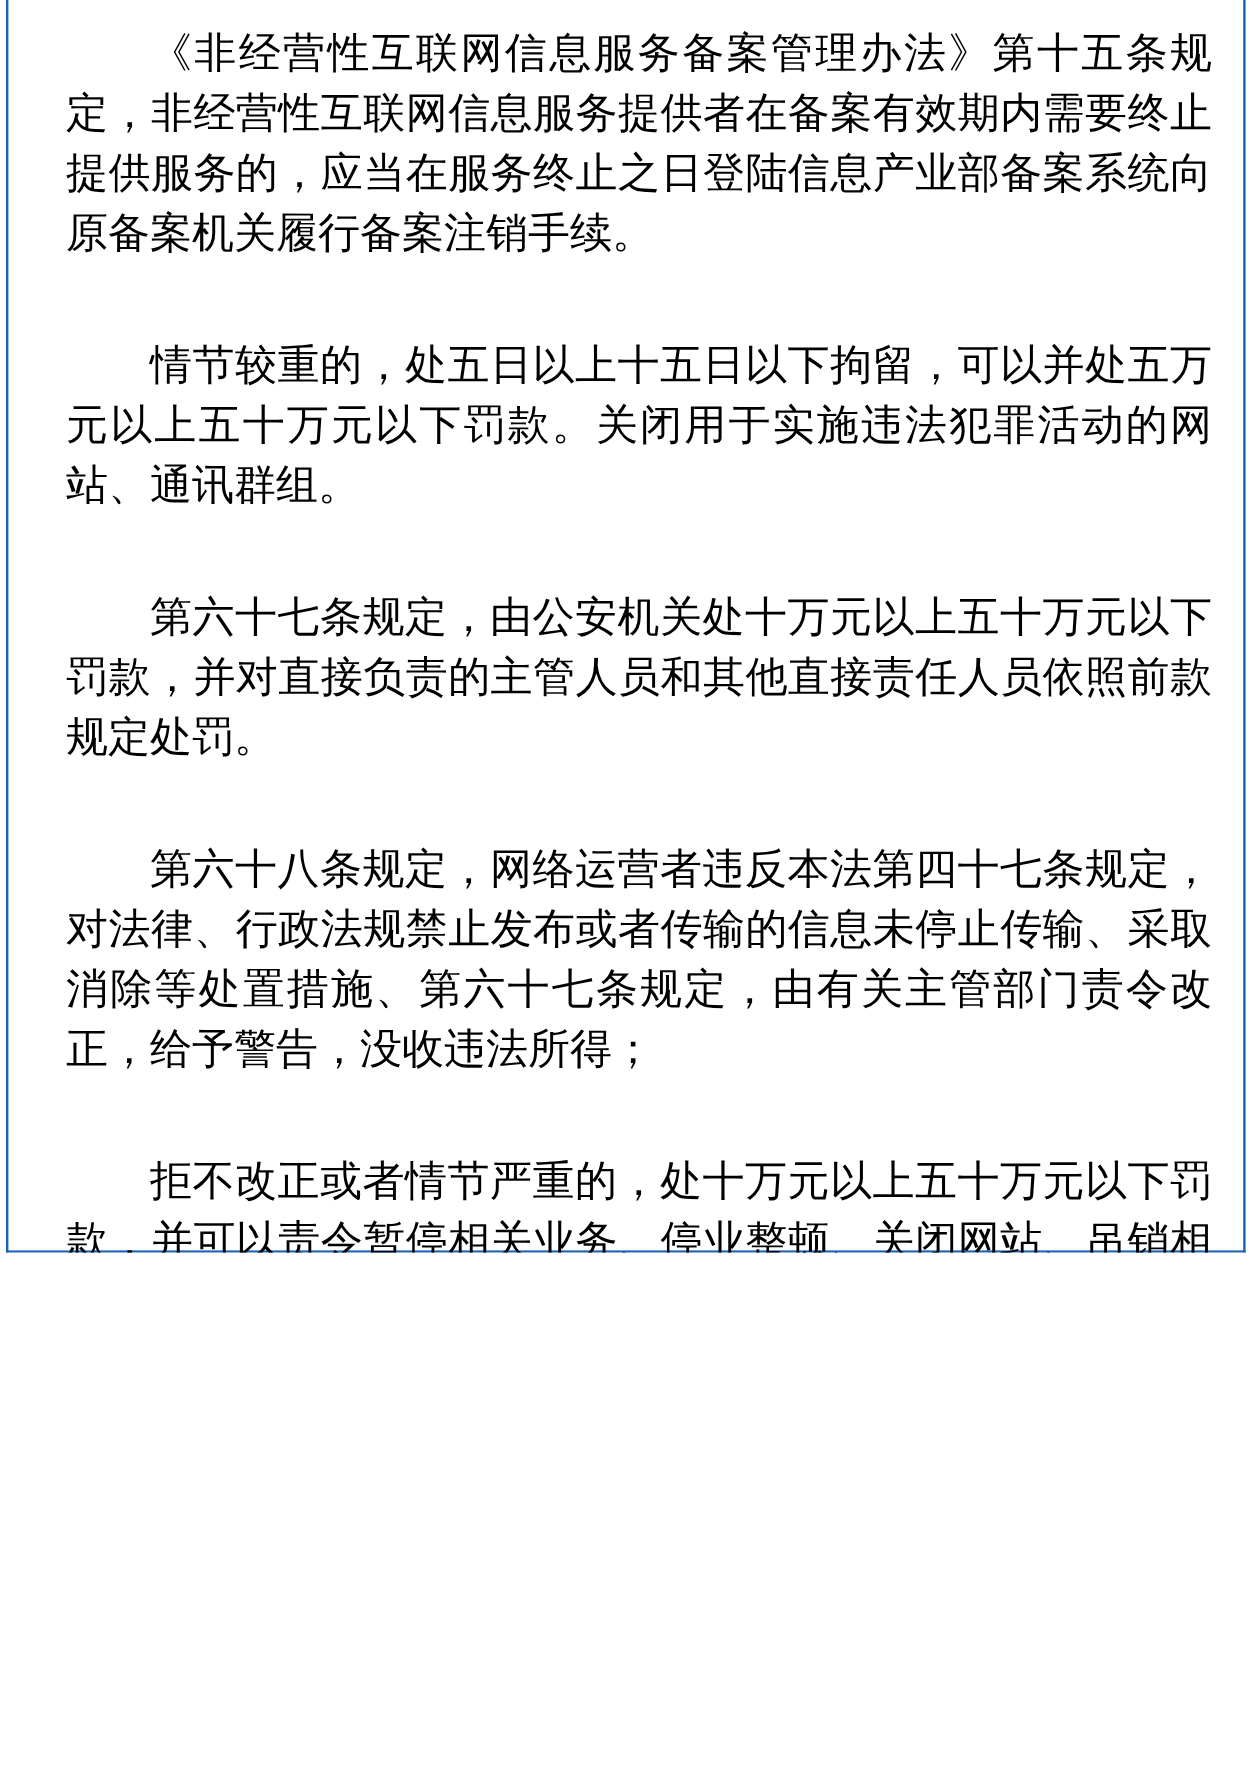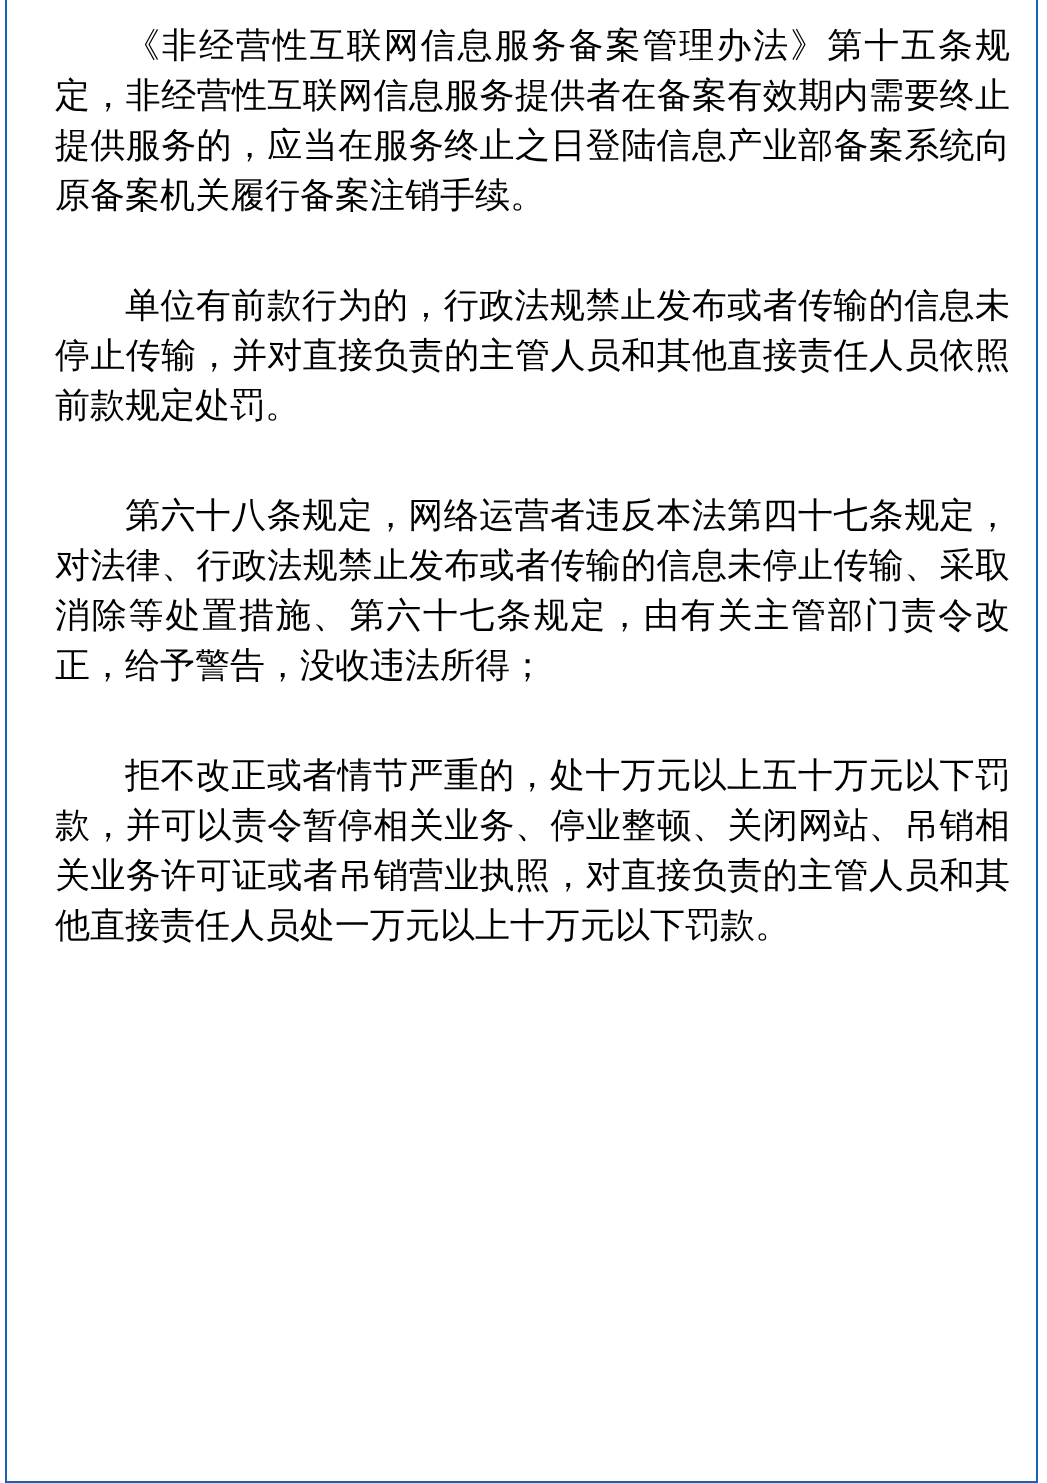--- a/index.html
+++ b/index.html
@@ -10,7 +10,7 @@
   .page {
     position: relative;
     width: 1047px;
-    height: 1483px;
+    height: 1044px;
     background: #ffffff;
     overflow: hidden;
     font-family: "Liberation Sans", "DejaVu Sans", sans-serif;

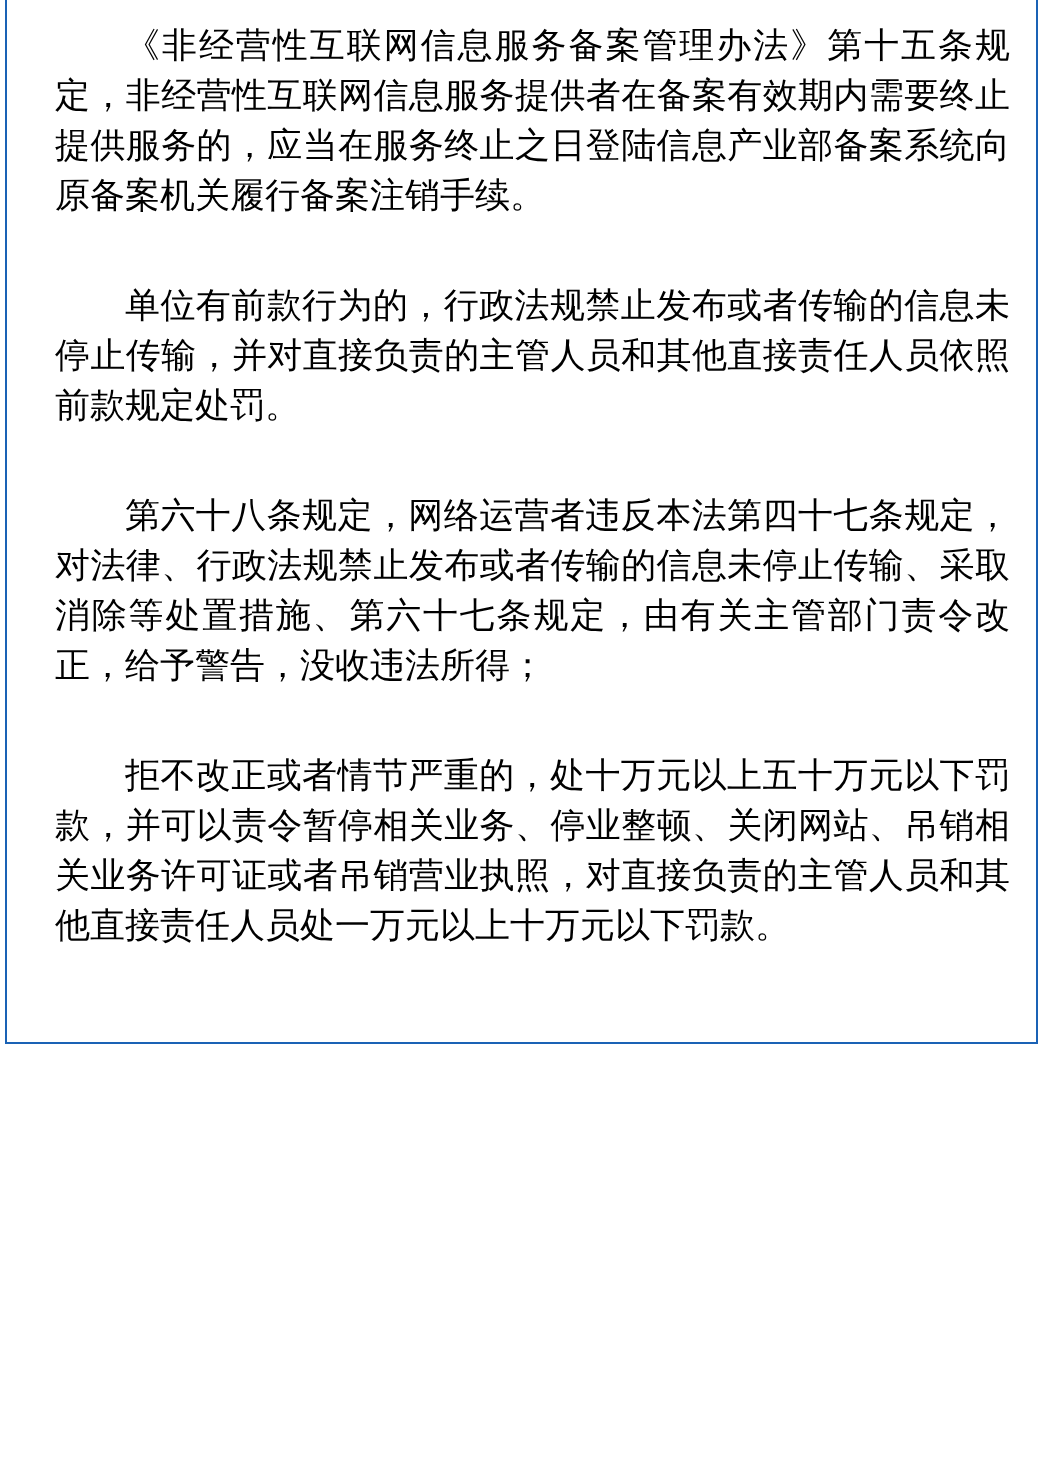--- a/index.html
+++ b/index.html
@@ -58,6 +58,7 @@
 
   <div class="content">
     <p>《非经营性互联网信息服务备案管理办法》第十五条规定，非经营性互联网信息服务提供者在备案有效期内需要终止提供服务的，应当在服务终止之日登陆信息产业部备案系统向原备案机关履行备案注销手续。</p>
+    <p>情节较重的，处五日以上十五日以下拘留，可以并处五万元以上五十万元以下罚款。关闭用于实施违法犯罪活动的网站、通讯群组。</p>
     <p>单位有前款行为的，行政法规禁止发布或者传输的信息未停止传输，并对直接负责的主管人员和其他直接责任人员依照前款规定处罚。</p>
     <p>第六十八条规定，网络运营者违反本法第四十七条规定，对法律、行政法规禁止发布或者传输的信息未停止传输、采取消除等处置措施、第六十七条规定，由有关主管部门责令改正，给予警告，没收违法所得；</p>
     <p>拒不改正或者情节严重的，处十万元以上五十万元以下罚款，并可以责令暂停相关业务、停业整顿、关闭网站、吊销相关业务许可证或者吊销营业执照，对直接负责的主管人员和其他直接责任人员处一万元以上十万元以下罚款。</p>

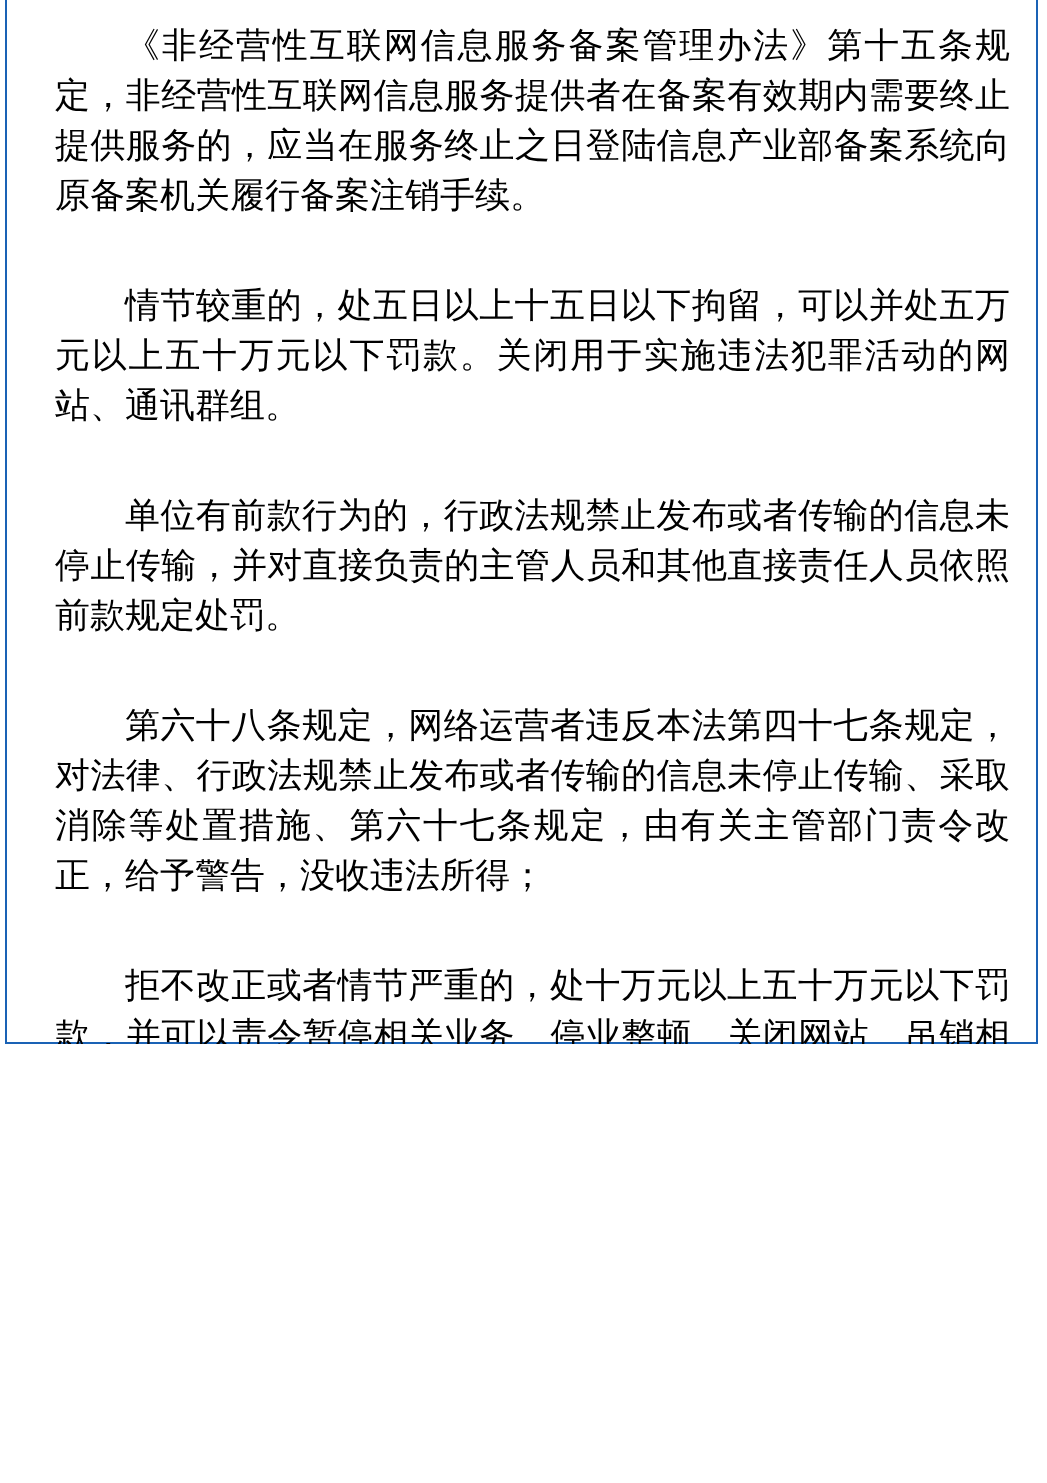--- a/index.html
+++ b/index.html
@@ -59,7 +59,7 @@
   <div class="content">
     <p>《非经营性互联网信息服务备案管理办法》第十五条规定，非经营性互联网信息服务提供者在备案有效期内需要终止提供服务的，应当在服务终止之日登陆信息产业部备案系统向原备案机关履行备案注销手续。</p>
     <p>情节较重的，处五日以上十五日以下拘留，可以并处五万元以上五十万元以下罚款。关闭用于实施违法犯罪活动的网站、通讯群组。</p>
-    <p>单位有前款行为的，行政法规禁止发布或者传输的信息未停止传输，并对直接负责的主管人员和其他直接责任人员依照前款规定处罚。</p>
+    <p>第六十七条规定，由公安机关处十万元以上五十万元以下罚款，并对直接负责的主管人员和其他直接责任人员依照前款规定处罚。</p>
     <p>第六十八条规定，网络运营者违反本法第四十七条规定，对法律、行政法规禁止发布或者传输的信息未停止传输、采取消除等处置措施、第六十七条规定，由有关主管部门责令改正，给予警告，没收违法所得；</p>
     <p>拒不改正或者情节严重的，处十万元以上五十万元以下罚款，并可以责令暂停相关业务、停业整顿、关闭网站、吊销相关业务许可证或者吊销营业执照，对直接负责的主管人员和其他直接责任人员处一万元以上十万元以下罚款。</p>
   </div>

